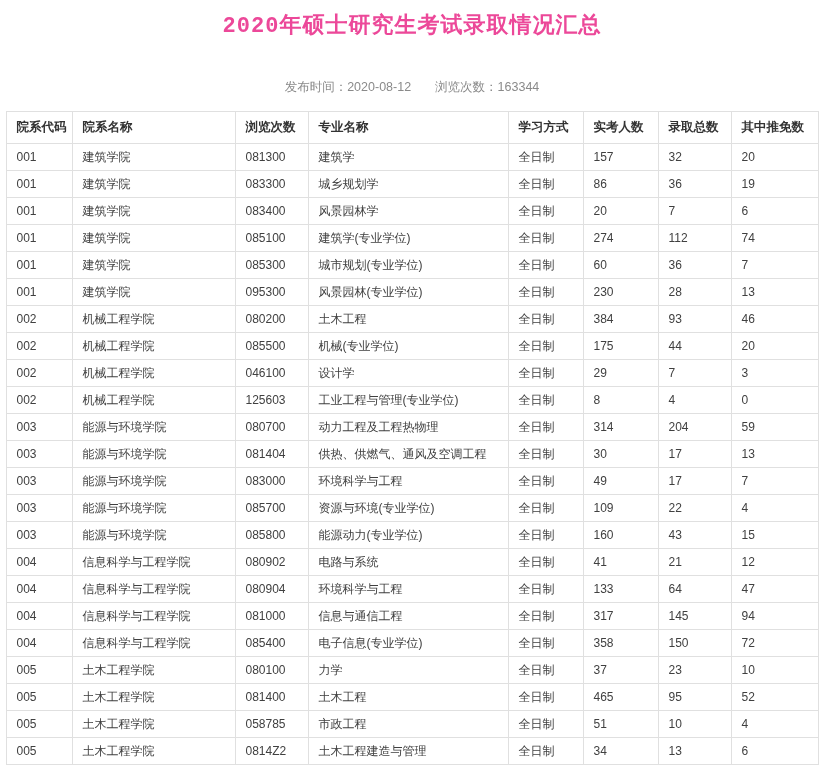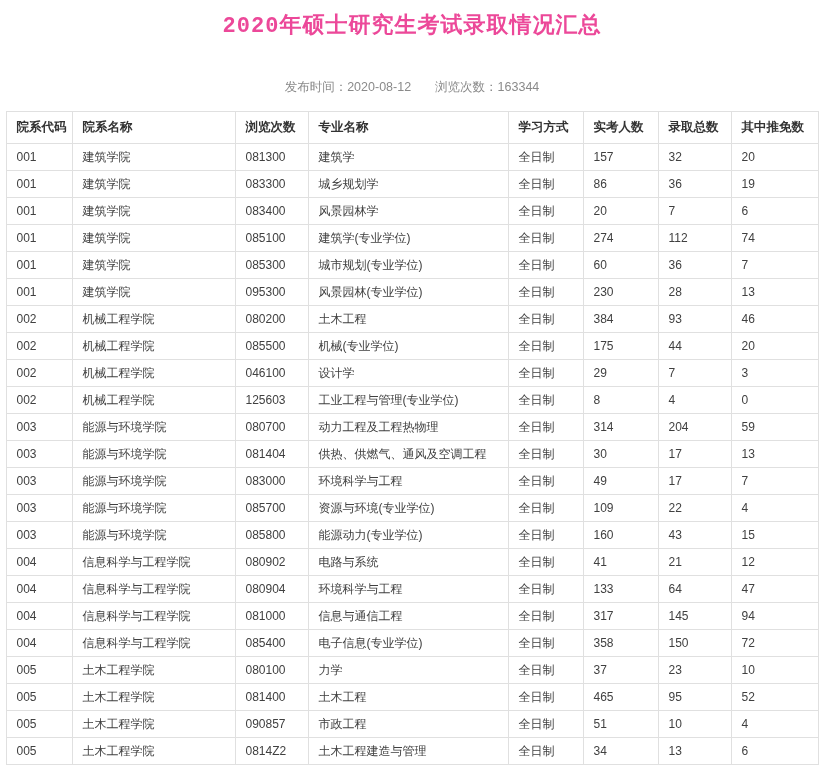--- a/index.html
+++ b/index.html
@@ -309,7 +309,7 @@
         <tr>
           <td>005</td>
           <td>土木工程学院</td>
-          <td>090857</td>
+          <td>058785</td>
           <td>市政工程</td>
           <td>全日制</td>
           <td>51</td>

